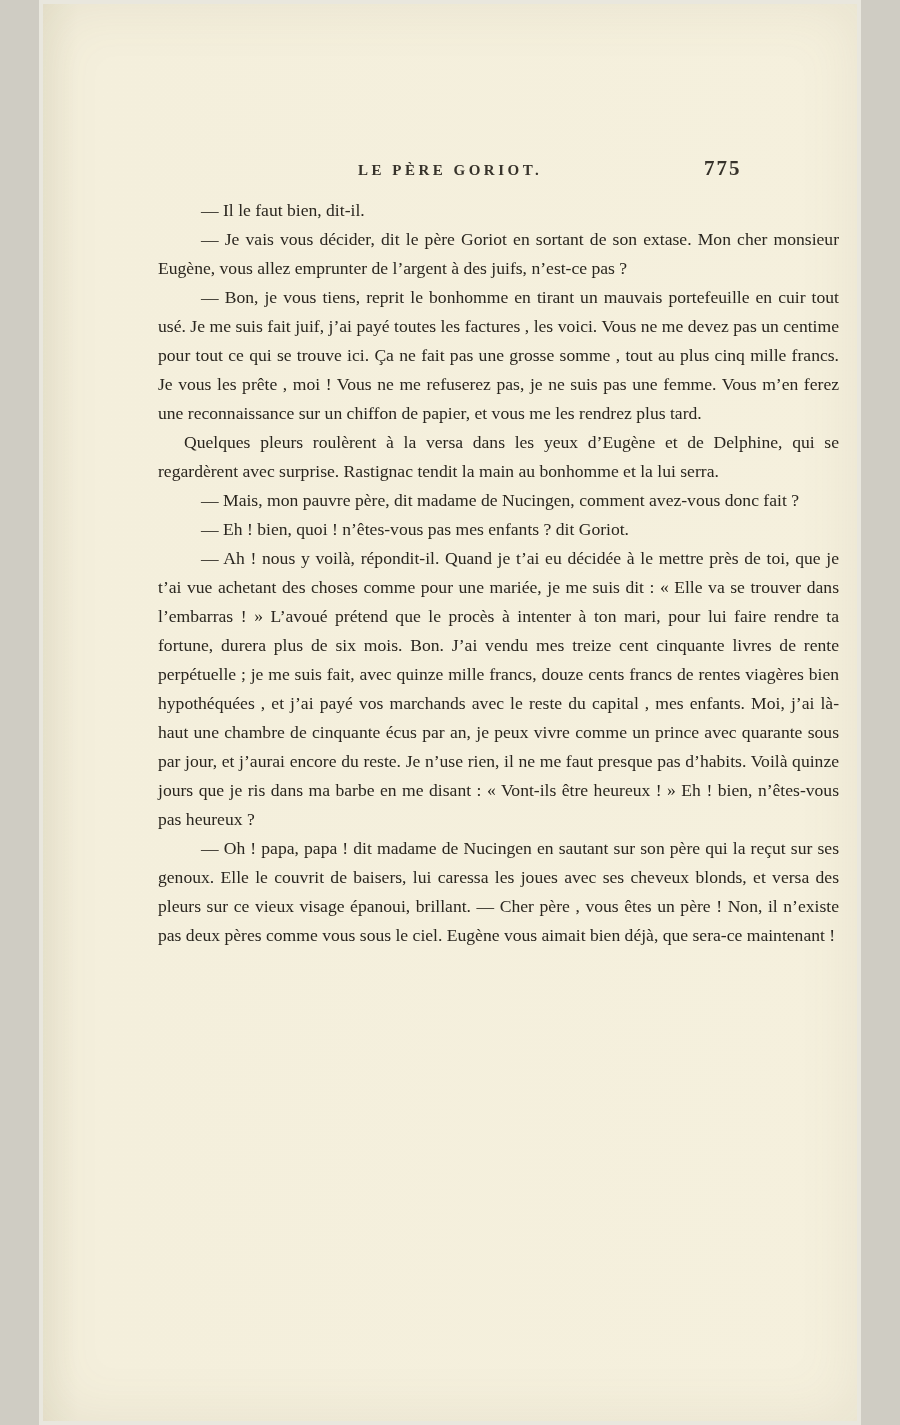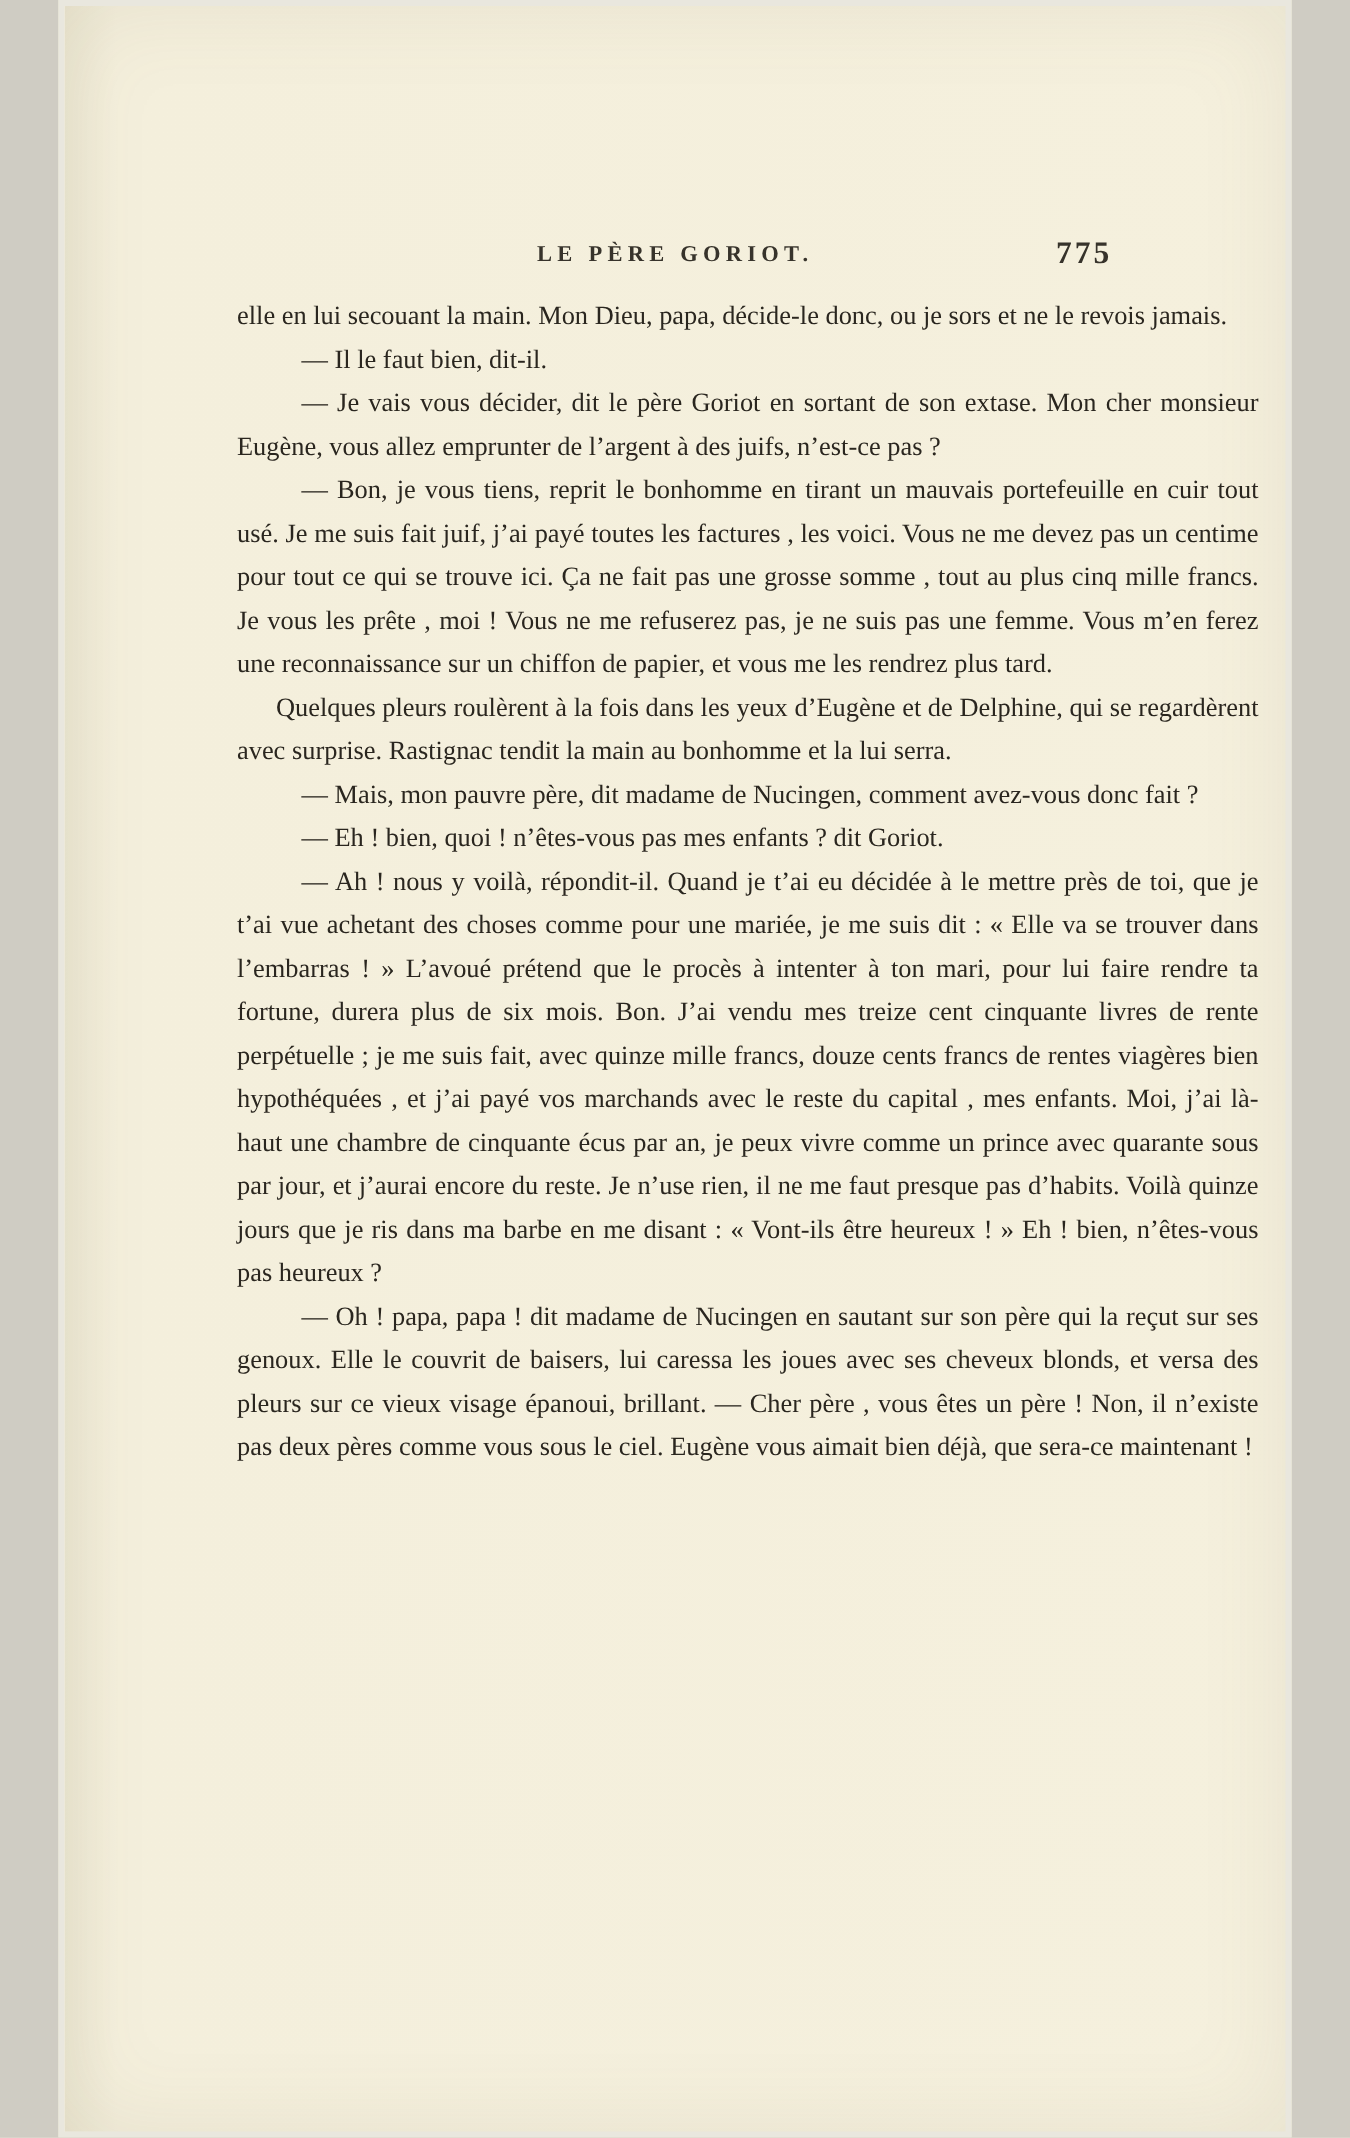--- a/index.html
+++ b/index.html
@@ -74,7 +74,6 @@
   </div>
 
   <div class="page-body">
-    <p class="para-continuation">elle en lui secouant la main. Mon Dieu, papa, décide-le donc, ou je sors et ne le revois jamais.</p>
     <p class="para-dialogue">— Il le faut bien, dit-il.</p>
     <p class="para-dialogue">— Je vais vous décider, dit le père Goriot en sortant de son extase. Mon cher monsieur Eugène, vous allez emprunter de l’argent à des juifs, n’est-ce pas ?</p>
     <p class="para-dialogue">— Bon, je vous tiens, reprit le bonhomme en tirant un mauvais portefeuille en cuir tout usé. Je me suis fait juif, j’ai payé toutes les factures , les voici. Vous ne me devez pas un centime pour tout ce qui se trouve ici. Ça ne fait pas une grosse somme , tout au plus cinq mille francs. Je vous les prête , moi ! Vous ne me refuserez pas, je ne suis pas une femme. Vous m’en ferez une reconnaissance sur un chiffon de papier, et vous me les rendrez plus tard.</p>

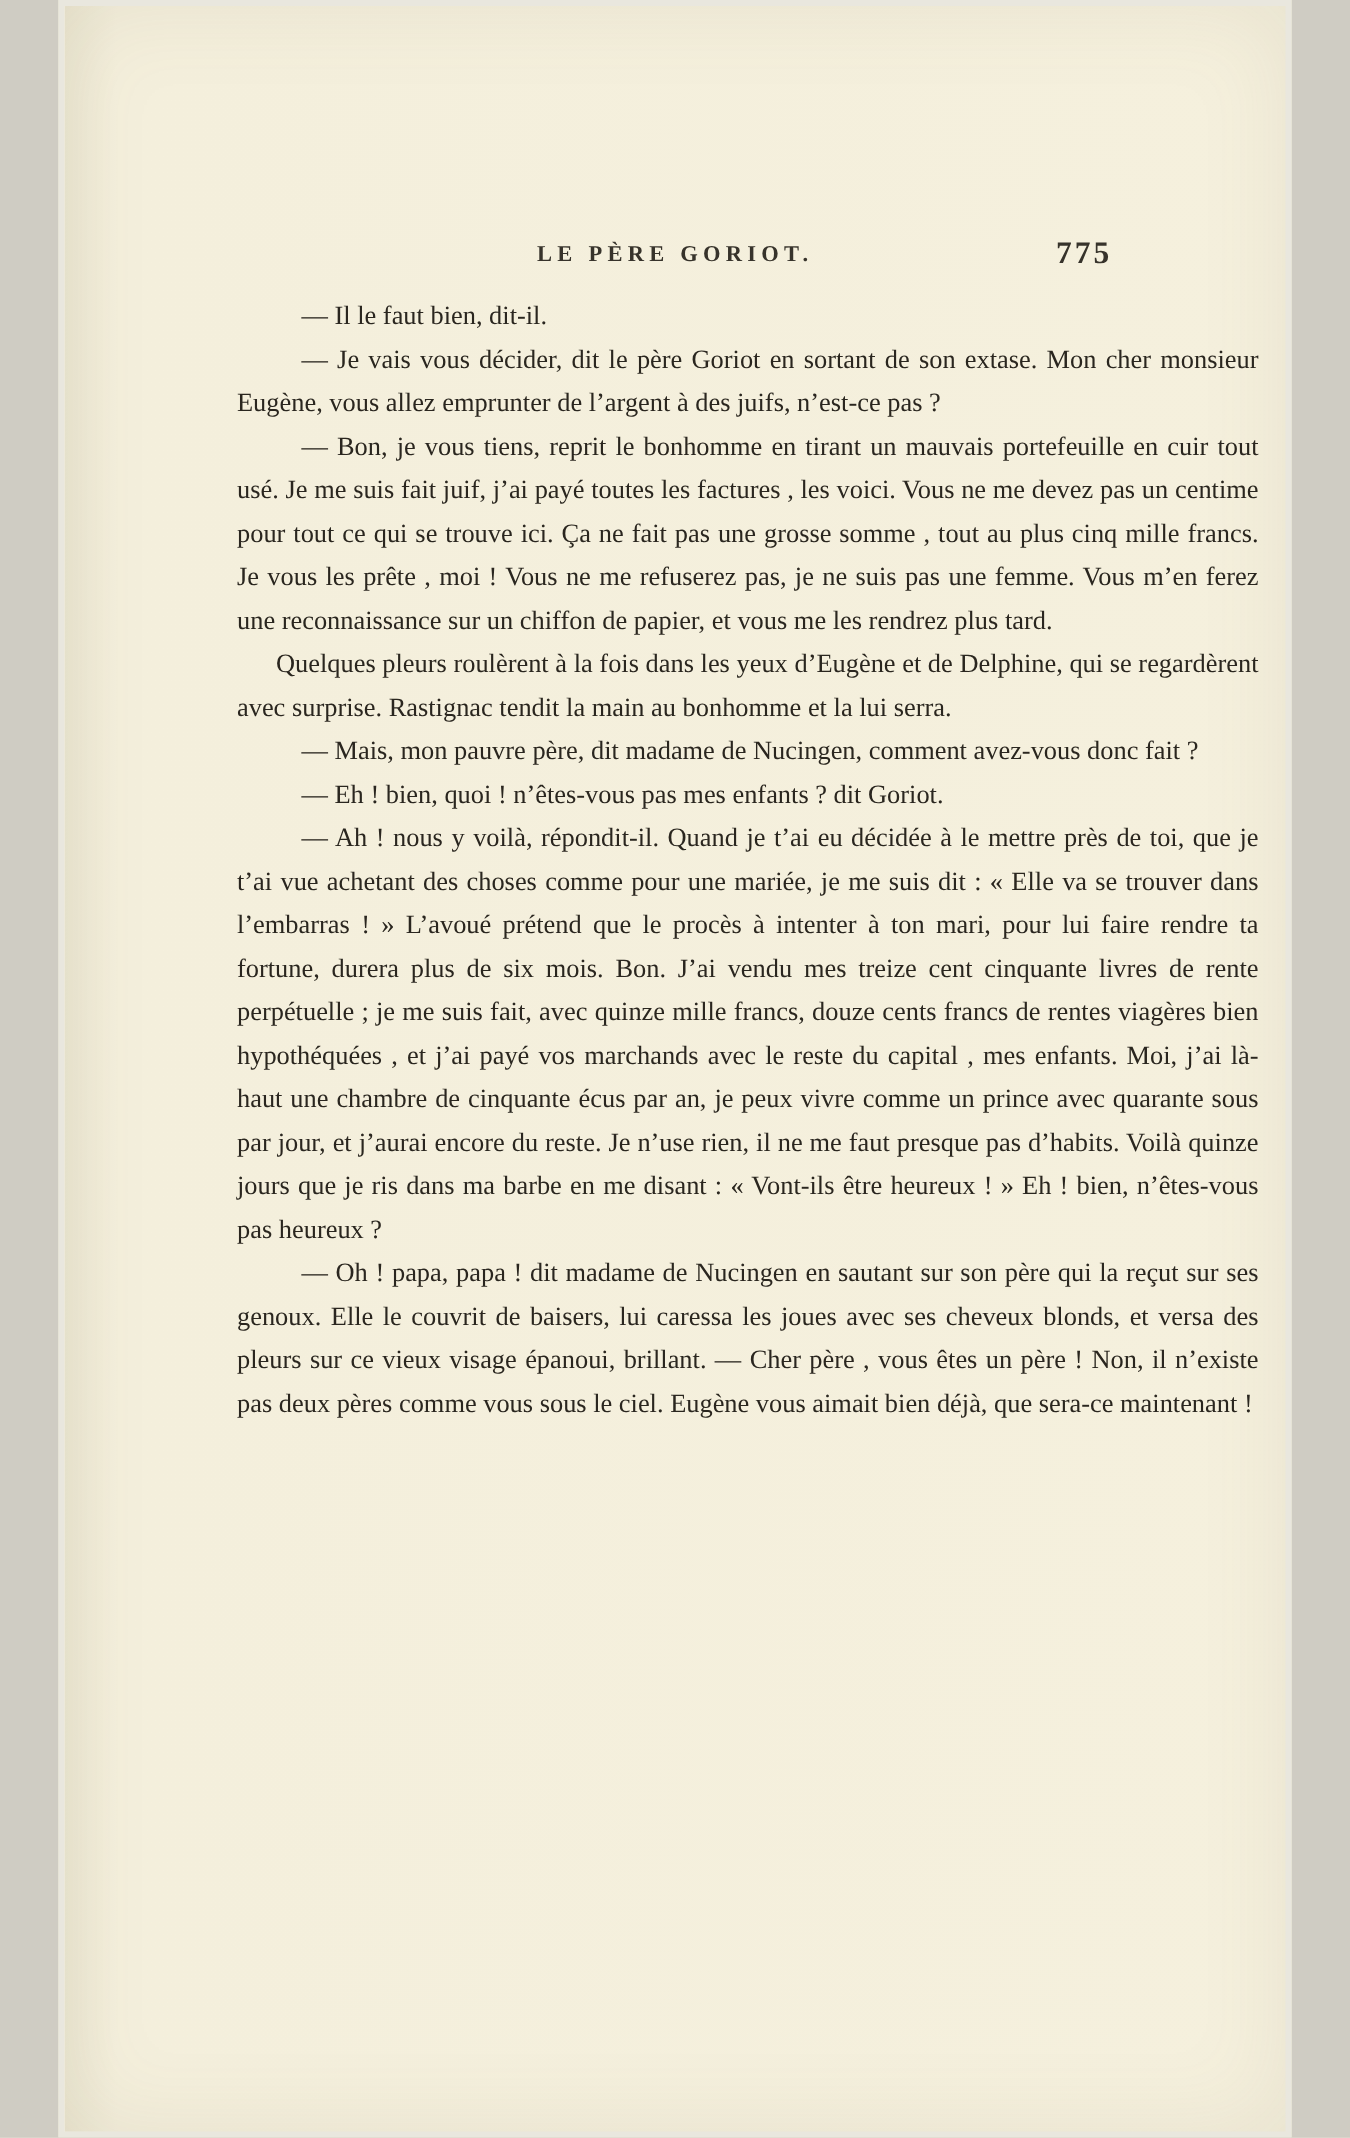--- a/index.html
+++ b/index.html
@@ -77,7 +77,7 @@
     <p class="para-dialogue">— Il le faut bien, dit-il.</p>
     <p class="para-dialogue">— Je vais vous décider, dit le père Goriot en sortant de son extase. Mon cher monsieur Eugène, vous allez emprunter de l’argent à des juifs, n’est-ce pas ?</p>
     <p class="para-dialogue">— Bon, je vous tiens, reprit le bonhomme en tirant un mauvais portefeuille en cuir tout usé. Je me suis fait juif, j’ai payé toutes les factures , les voici. Vous ne me devez pas un centime pour tout ce qui se trouve ici. Ça ne fait pas une grosse somme , tout au plus cinq mille francs. Je vous les prête , moi ! Vous ne me refuserez pas, je ne suis pas une femme. Vous m’en ferez une reconnaissance sur un chiffon de papier, et vous me les rendrez plus tard.</p>
-    <p class="para-narrative">Quelques pleurs roulèrent à la fois dans les yeux d’Eugène et de Delphine, qui se regardèrent avec surprise. Rastignac tendit la main au bonhomme et la lui serra.</p>
+    <p class="para-narrative">Quelques pleurs roulèrent à la versa dans les yeux d’Eugène et de Delphine, qui se regardèrent avec surprise. Rastignac tendit la main au bonhomme et la lui serra.</p>
     <p class="para-dialogue">— Mais, mon pauvre père, dit madame de Nucingen, comment avez-vous donc fait ?</p>
     <p class="para-dialogue">— Eh ! bien, quoi ! n’êtes-vous pas mes enfants ? dit Goriot.</p>
     <p class="para-dialogue">— Ah ! nous y voilà, répondit-il. Quand je t’ai eu décidée à le mettre près de toi, que je t’ai vue achetant des choses comme pour une mariée, je me suis dit : « Elle va se trouver dans l’embarras ! » L’avoué prétend que le procès à intenter à ton mari, pour lui faire rendre ta fortune, durera plus de six mois. Bon. J’ai vendu mes treize cent cinquante livres de rente perpétuelle ; je me suis fait, avec quinze mille francs, douze cents francs de rentes viagères bien hypothéquées , et j’ai payé vos marchands avec le reste du capital , mes enfants. Moi, j’ai là-haut une chambre de cinquante écus par an, je peux vivre comme un prince avec quarante sous par jour, et j’aurai encore du reste. Je n’use rien, il ne me faut presque pas d’habits. Voilà quinze jours que je ris dans ma barbe en me disant : « Vont-ils être heureux ! » Eh ! bien, n’êtes-vous pas heureux ?</p>

